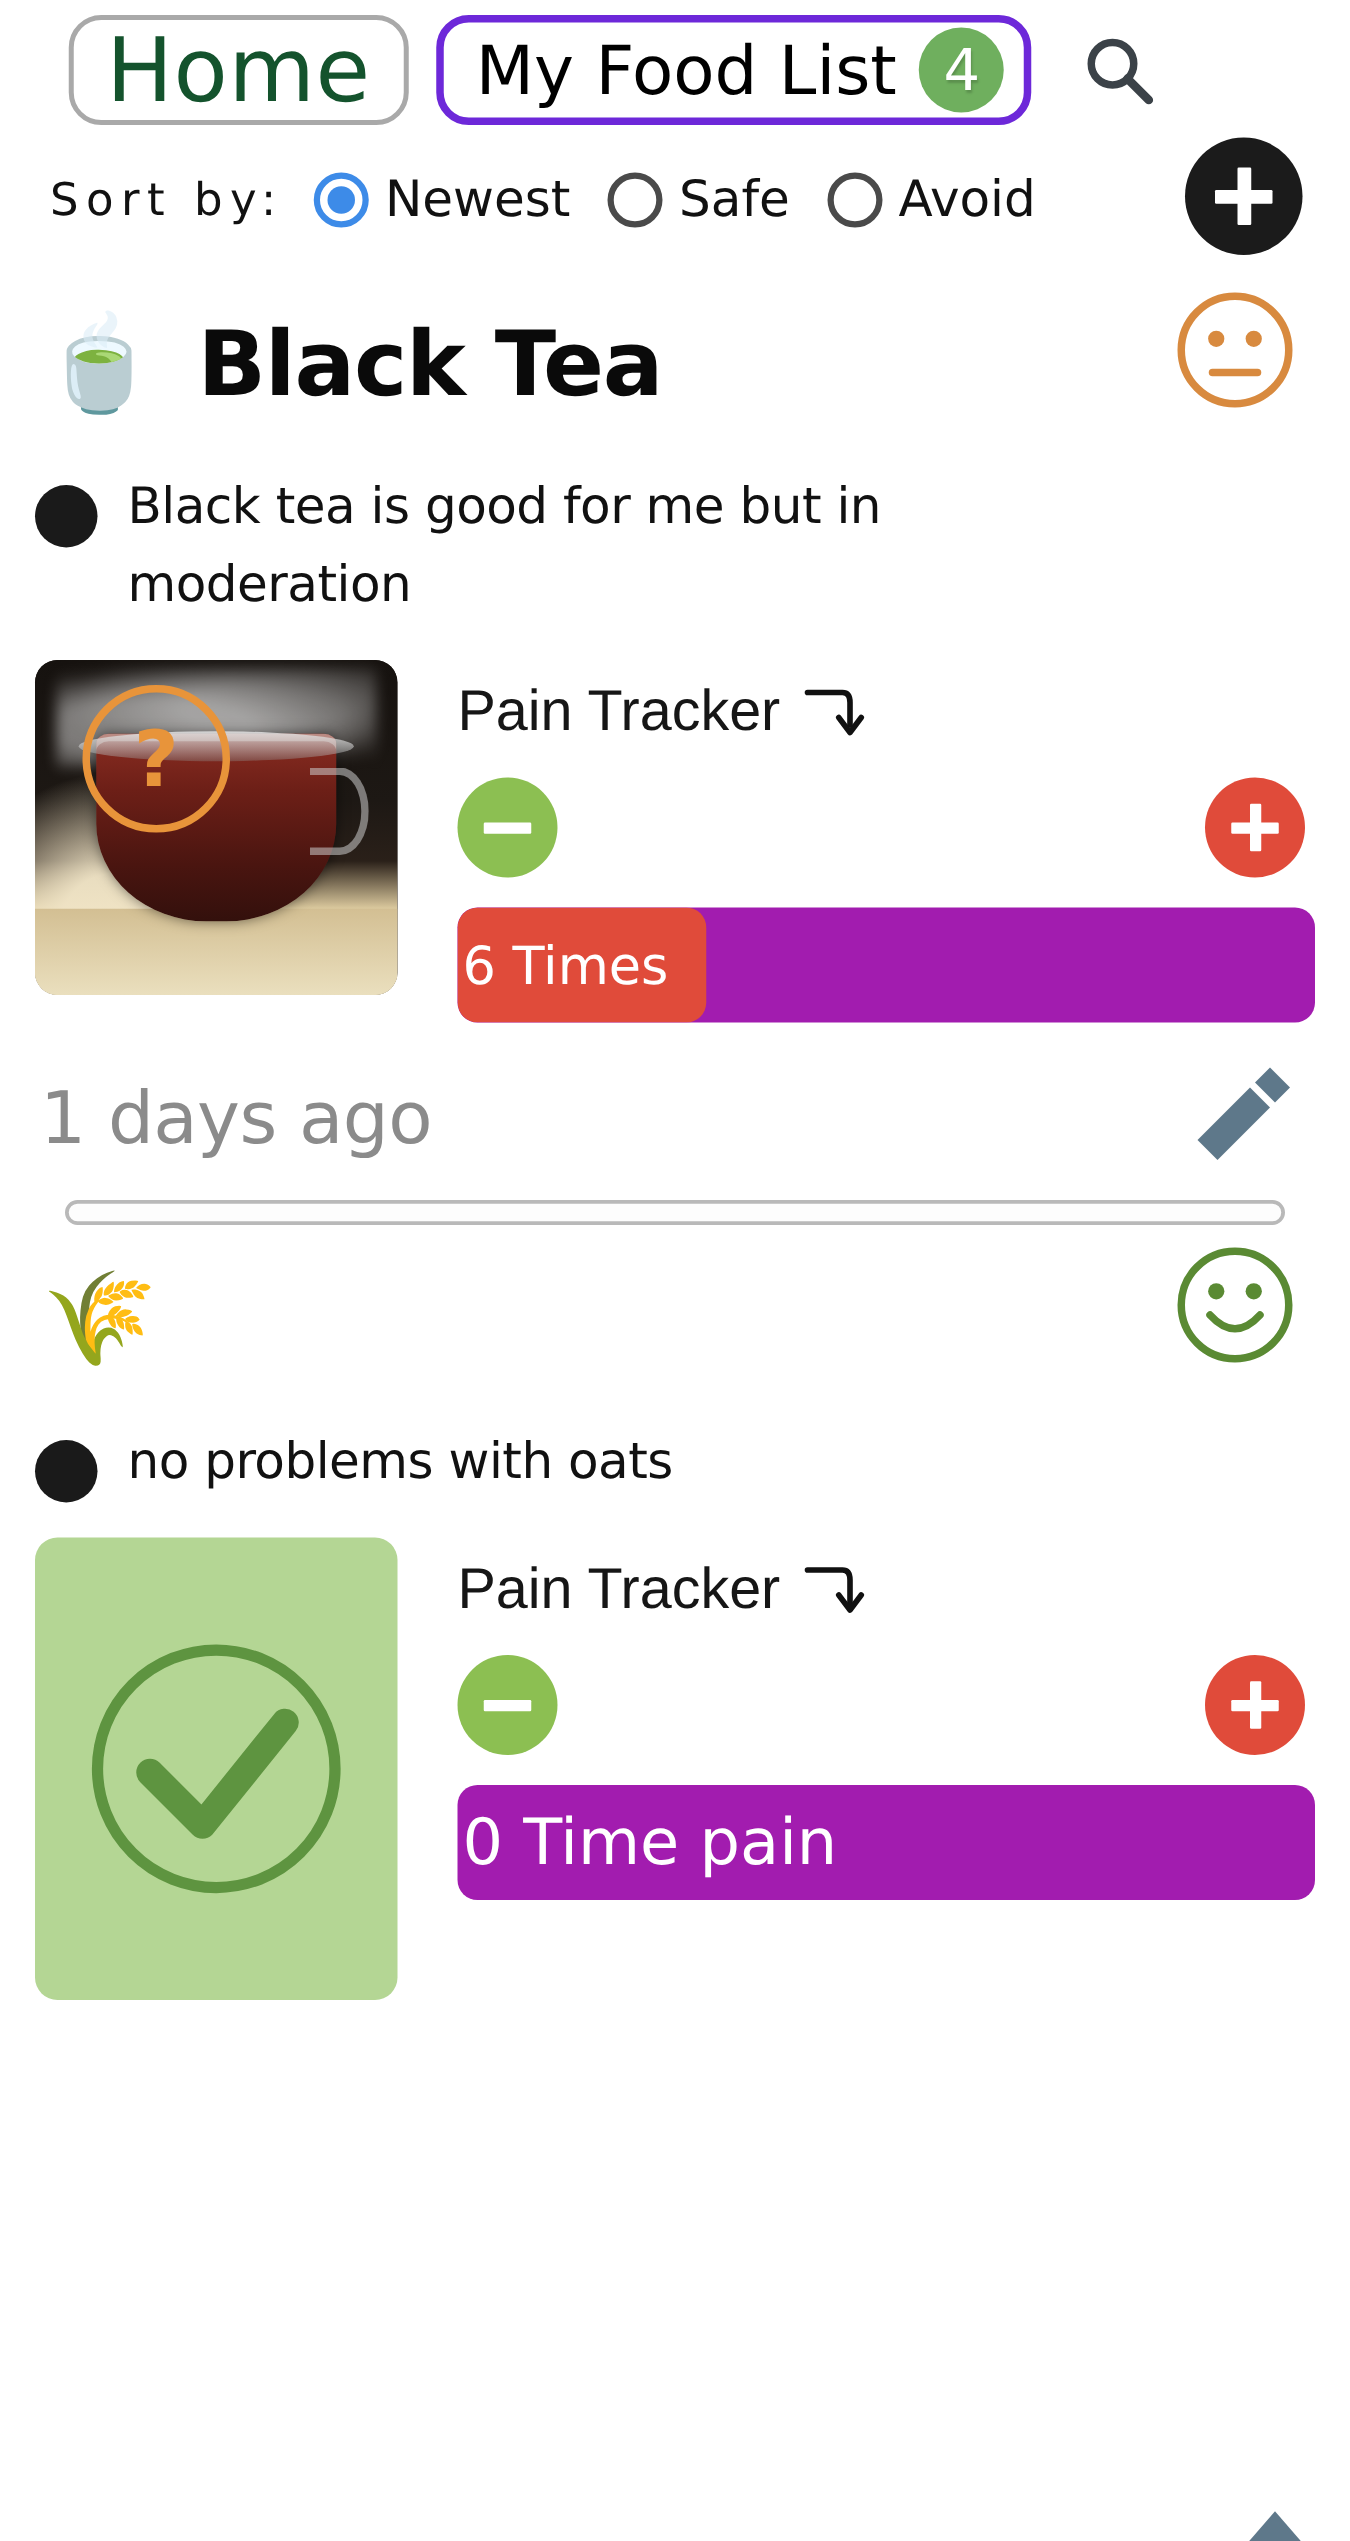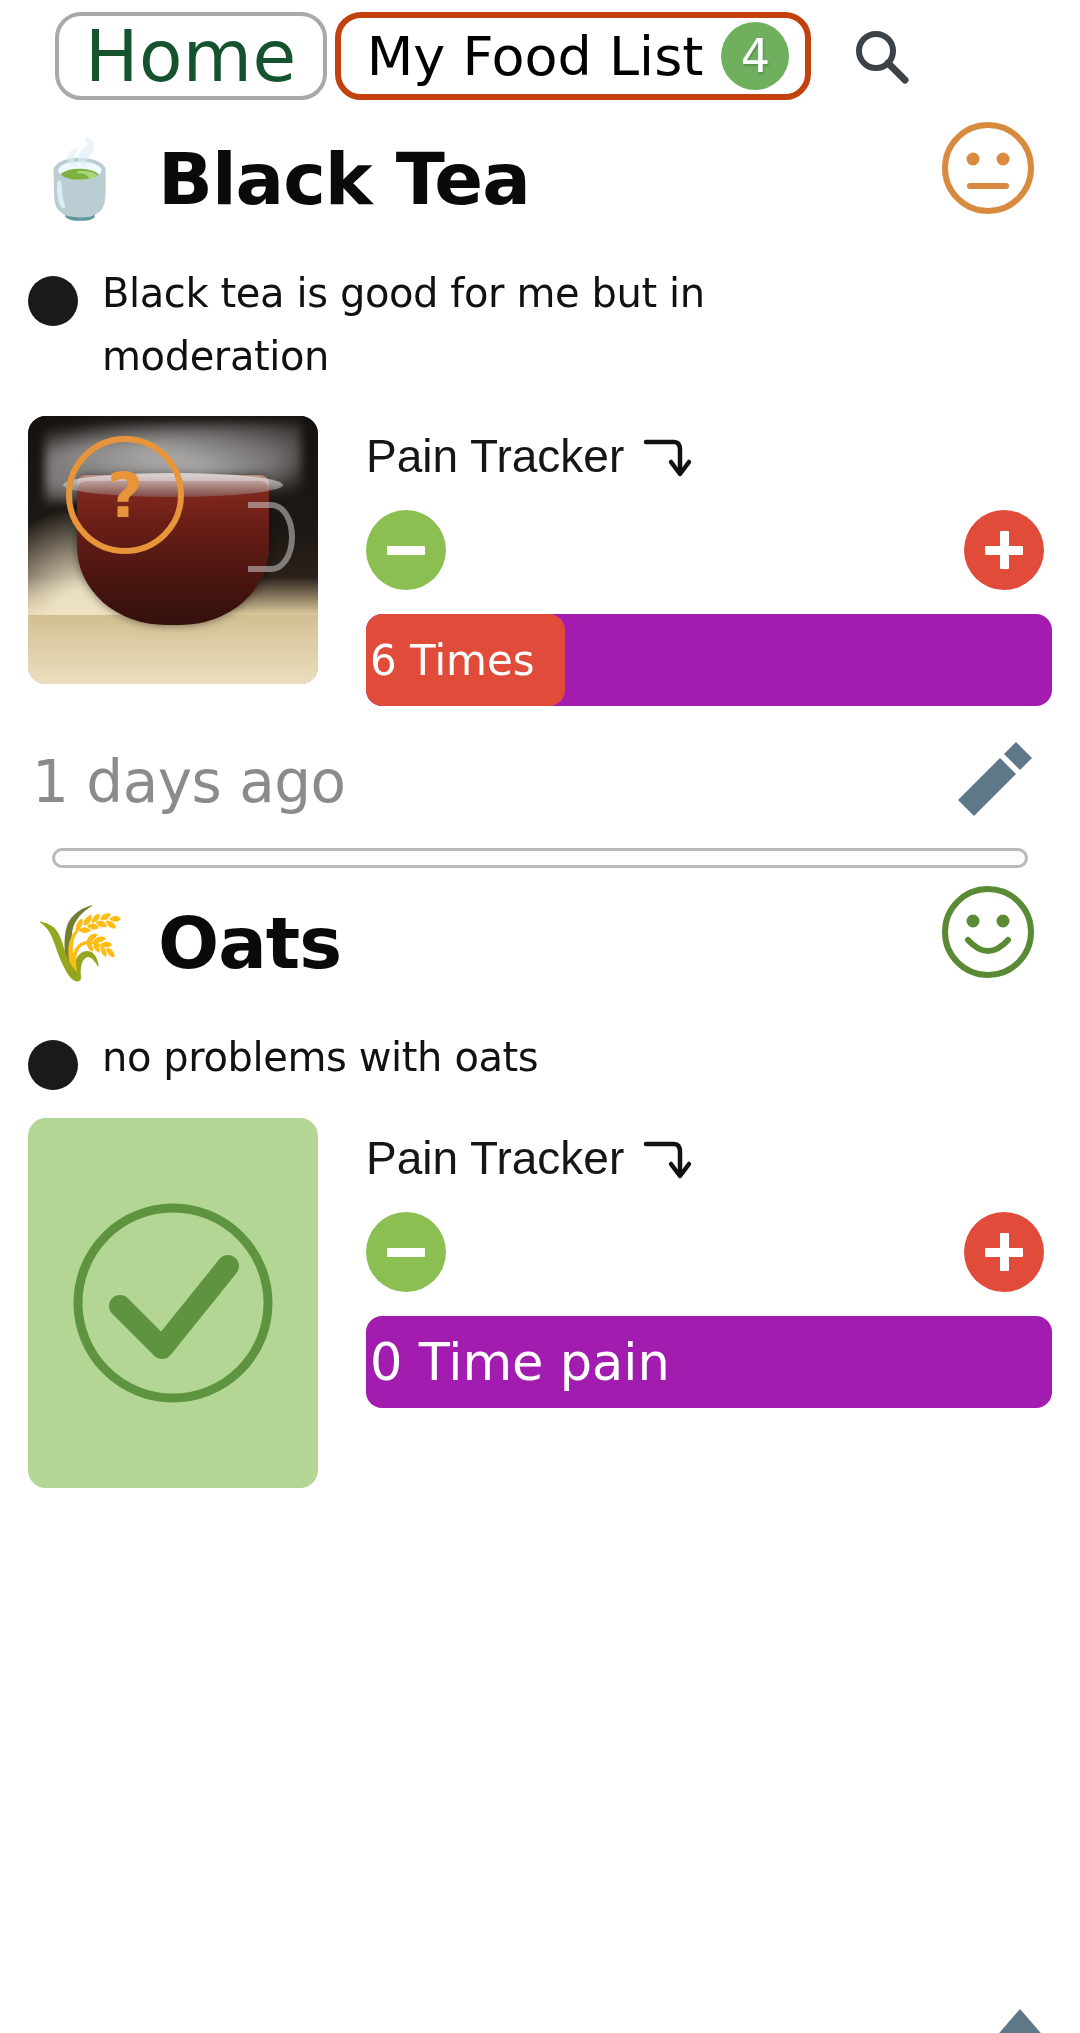--- a/index.html
+++ b/index.html
@@ -33,11 +33,11 @@
     margin-left: 17px;
   }
   .tab-active {
-    border: 6px solid #c2410c;
+    border: 6px solid #6d28d9;
     color: #000;
     font-size: 54px;
     padding: 0 16px 0 26px;
-    margin-left: 8px;
+    margin-left: 22px;
     gap: 6px;
   }
   .badge-count {

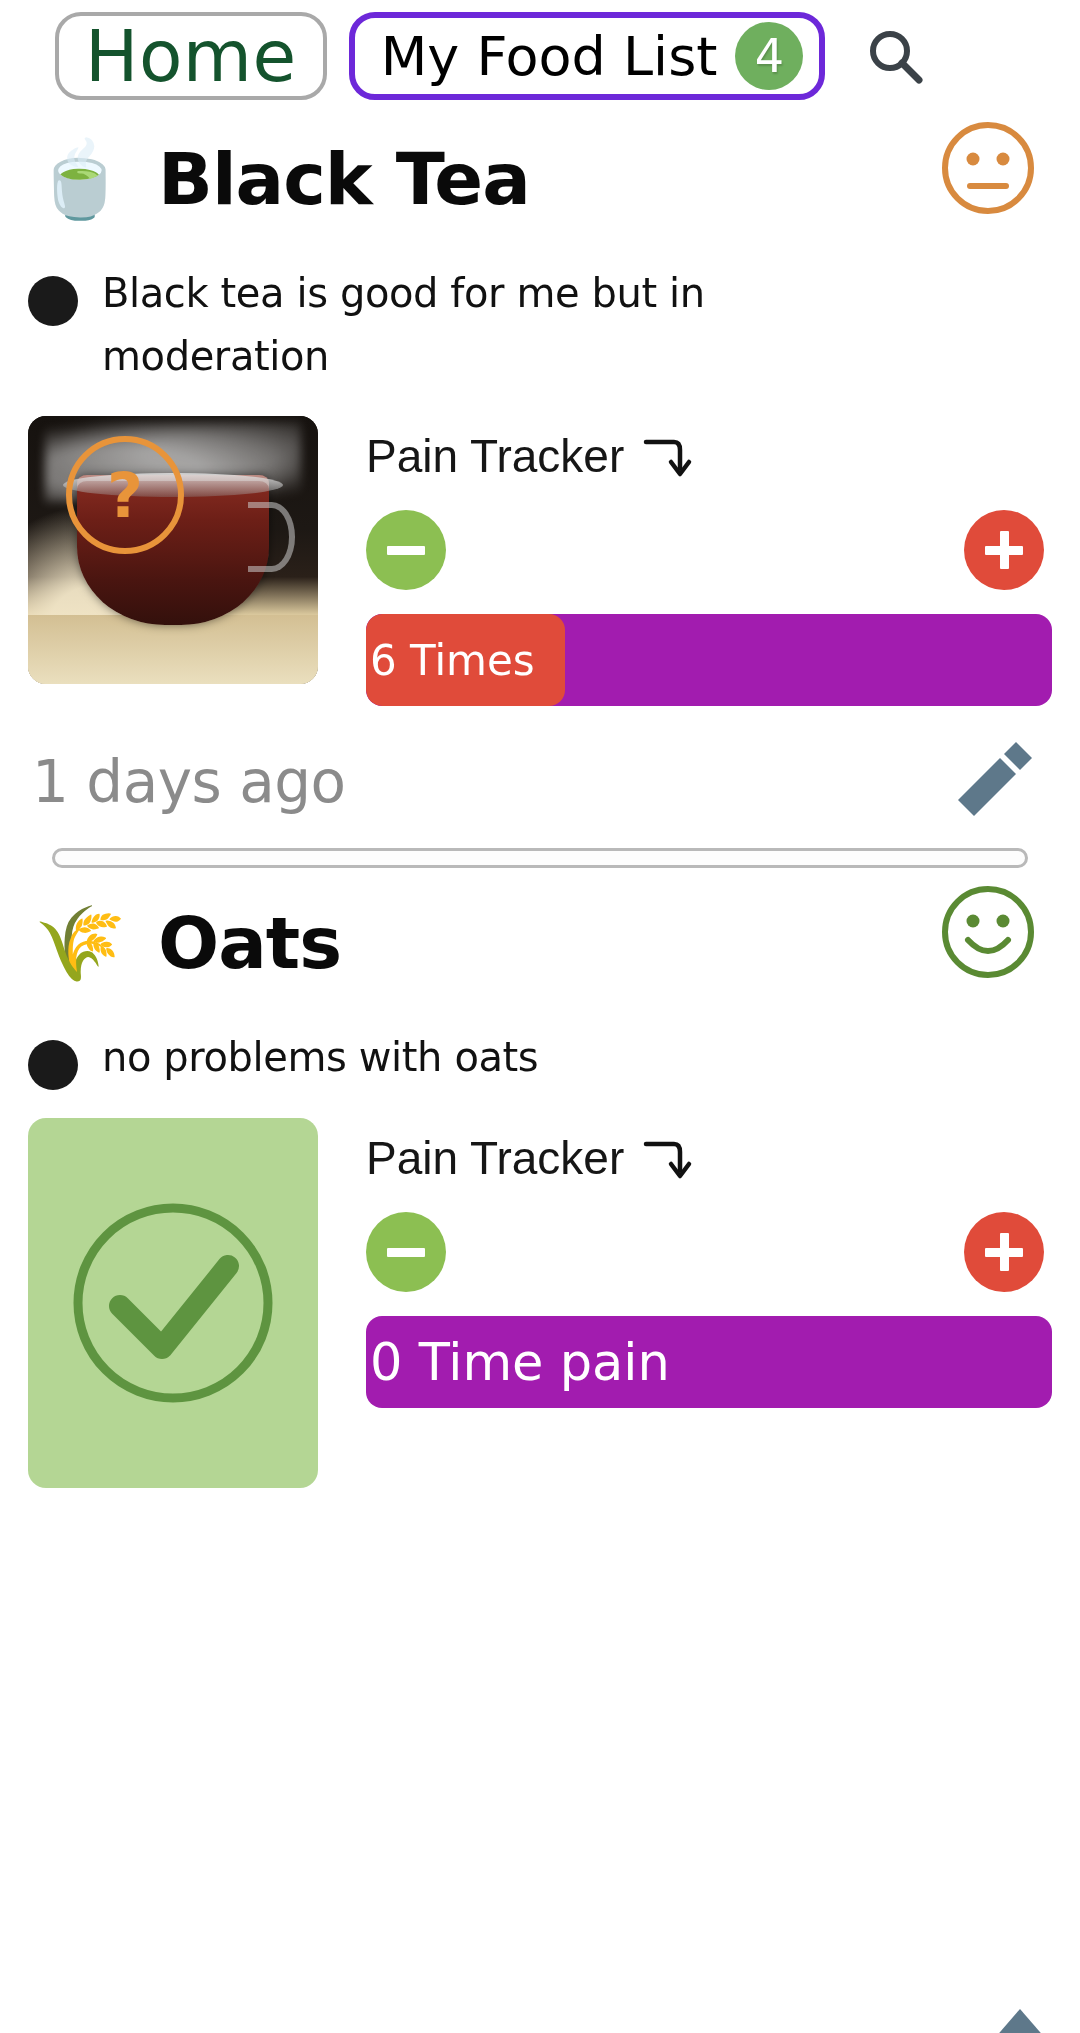--- a/index.html
+++ b/index.html
@@ -259,6 +259,27 @@
     </div>
   </div>
 
+  <div class="sortrow">
+    <div class="sort-label">Sort by:</div>
+    <div class="radio-group">
+      <div class="radio-opt">
+        <span class="radio sel"></span>
+        <span class="radio-text">Newest</span>
+      </div>
+      <div class="radio-opt">
+        <span class="radio"></span>
+        <span class="radio-text">Safe</span>
+      </div>
+      <div class="radio-opt">
+        <span class="radio"></span>
+        <span class="radio-text">Avoid</span>
+      </div>
+    </div>
+    <div class="fab-add">
+      <span class="bar-h"></span>
+      <span class="bar-v"></span>
+    </div>
+  </div>
 
   <div class="card">
 

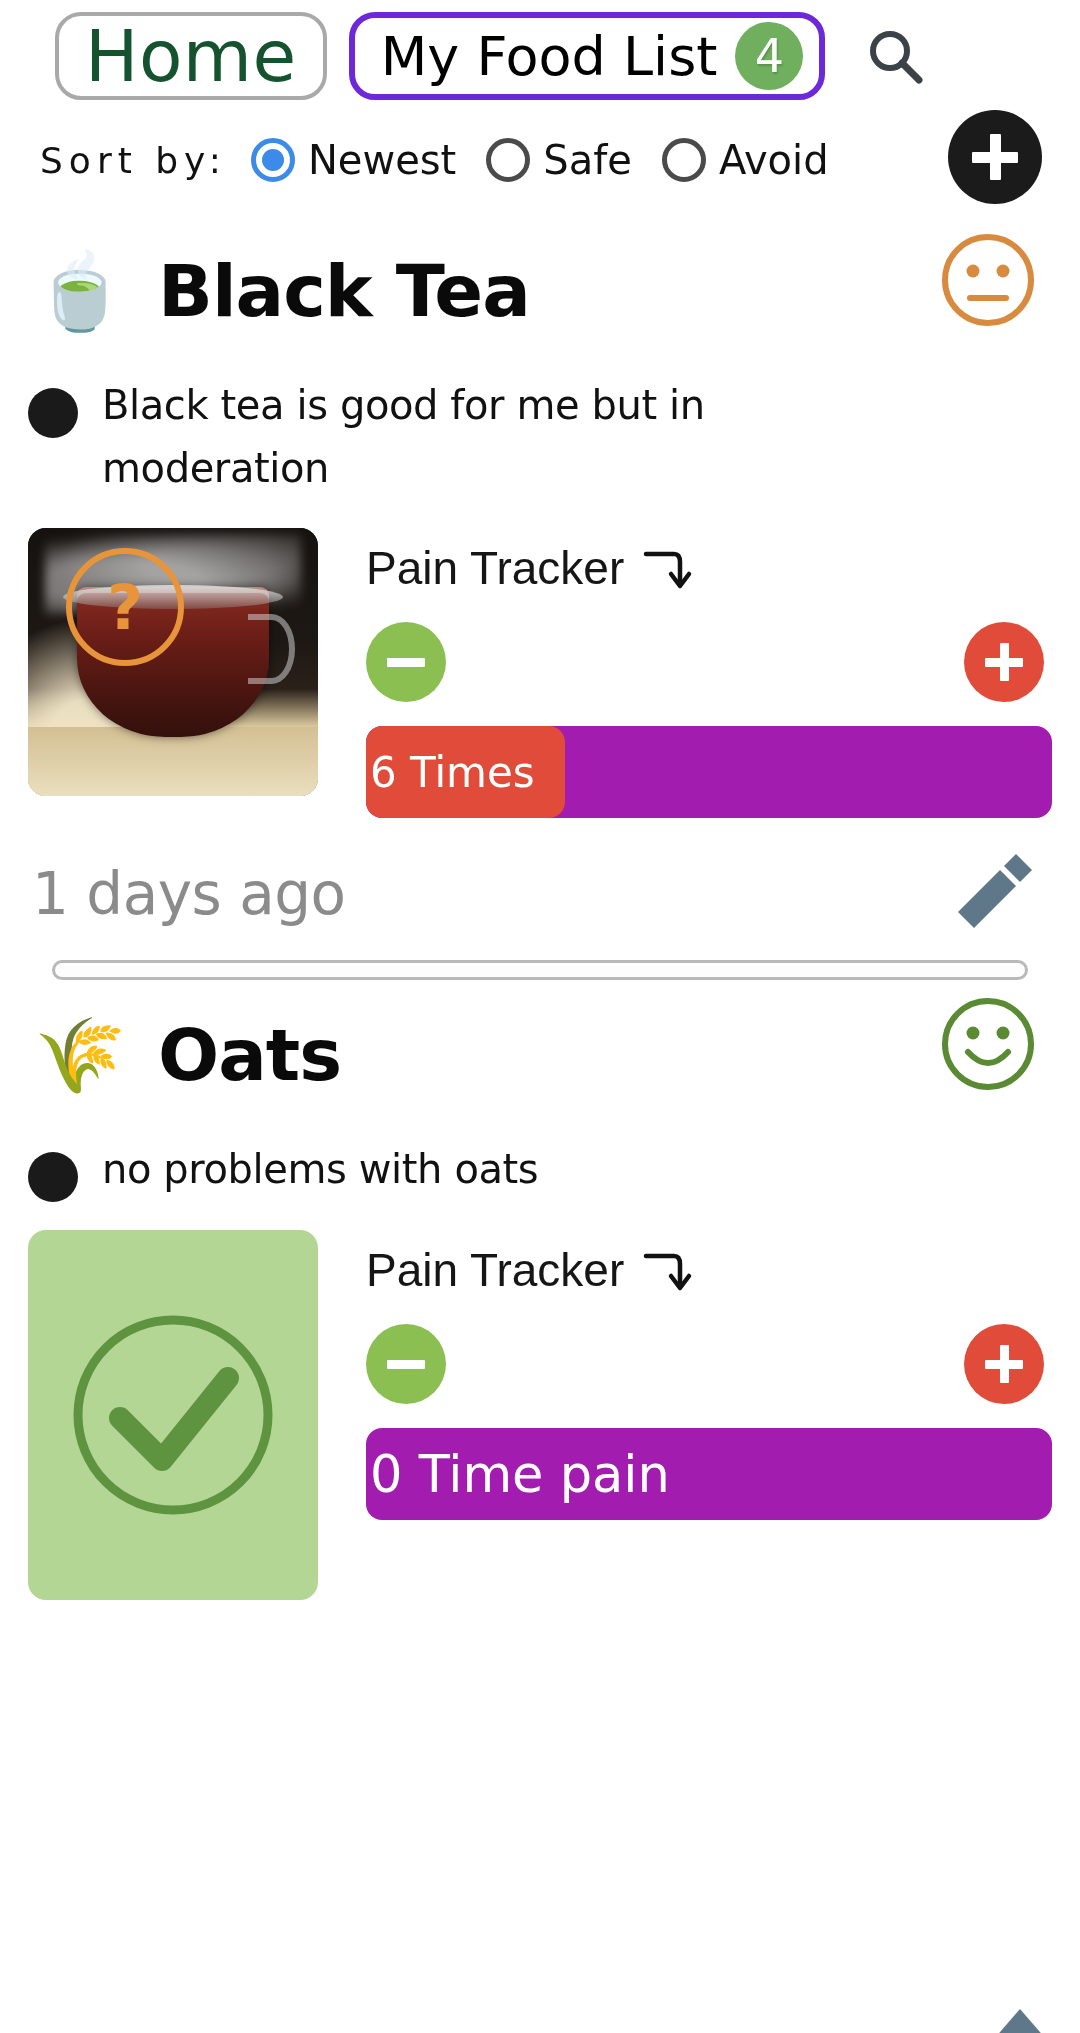--- a/index.html
+++ b/index.html
@@ -362,7 +362,6 @@
 
     <div class="card-head">
       <div class="food-emoji">🌾</div>
-      <div class="food-name">Oats</div>
       <div class="face">
         <svg width="104" height="104" viewBox="0 0 104 104">
           <circle cx="52" cy="52" r="43" fill="none" stroke="#5A8A33" stroke-width="6"></circle>

